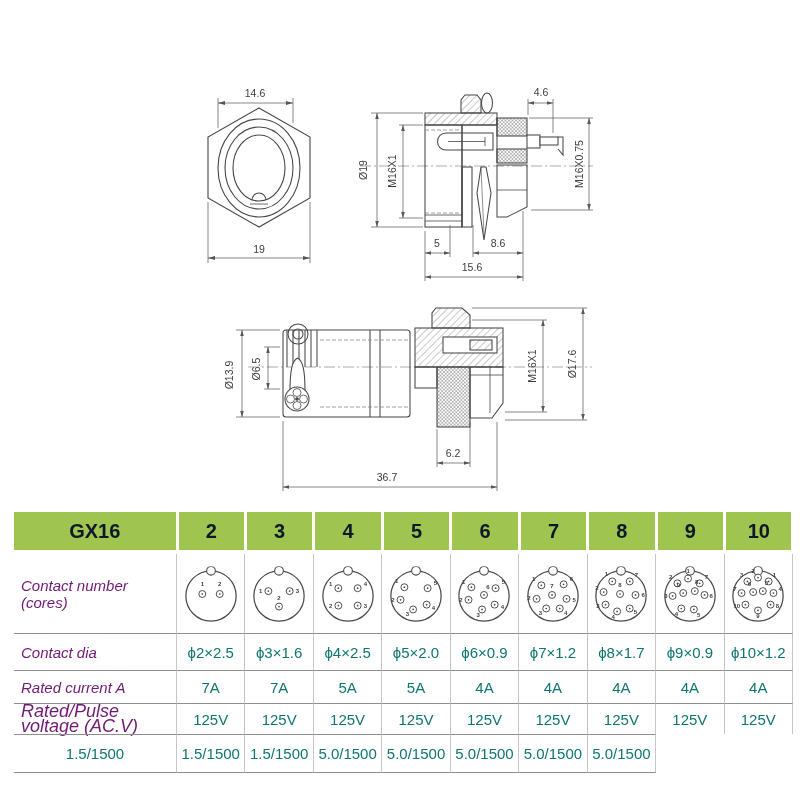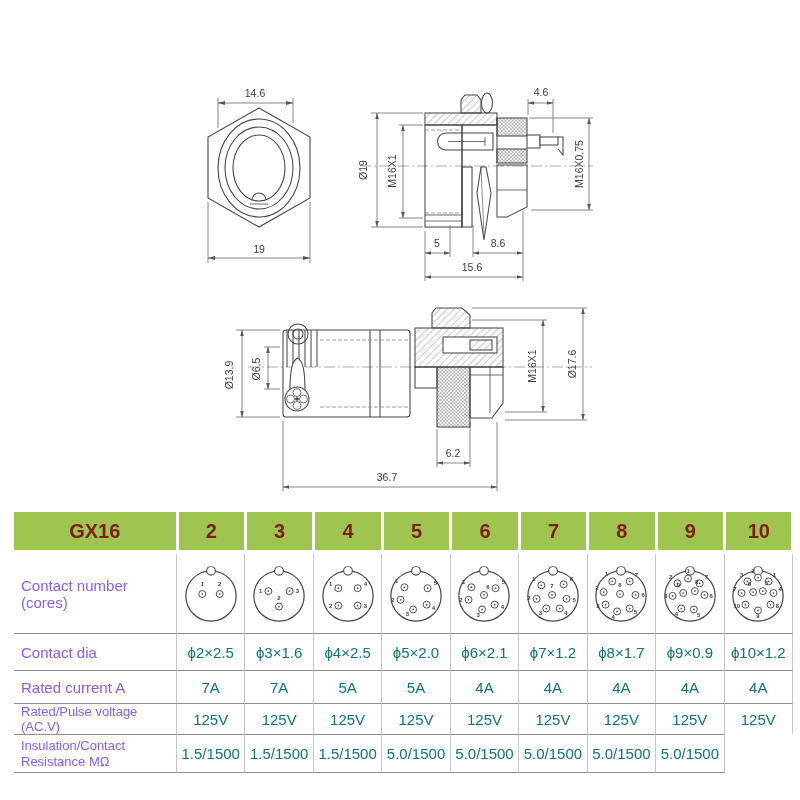--- a/index.html
+++ b/index.html
@@ -12,7 +12,7 @@
   .spec-table{position:absolute;left:14px;top:512px;width:779px;
       display:grid;grid-template-columns:163px repeat(9,1fr);}
   .spec-table > div{box-sizing:border-box;}
-  .hc{background:#9fc44f;color:#7f1d1d;font-size:20px;font-weight:bold;
+  .hc{background:#9fc44f;color:#0f172a;font-size:20px;font-weight:bold;
       text-align:center;height:38px;line-height:38px;margin:0 1.5px 4px 1.5px;}
   .hc.first{margin-left:0;}
   .c{border-right:1px solid #c6c6c6;display:flex;align-items:center;

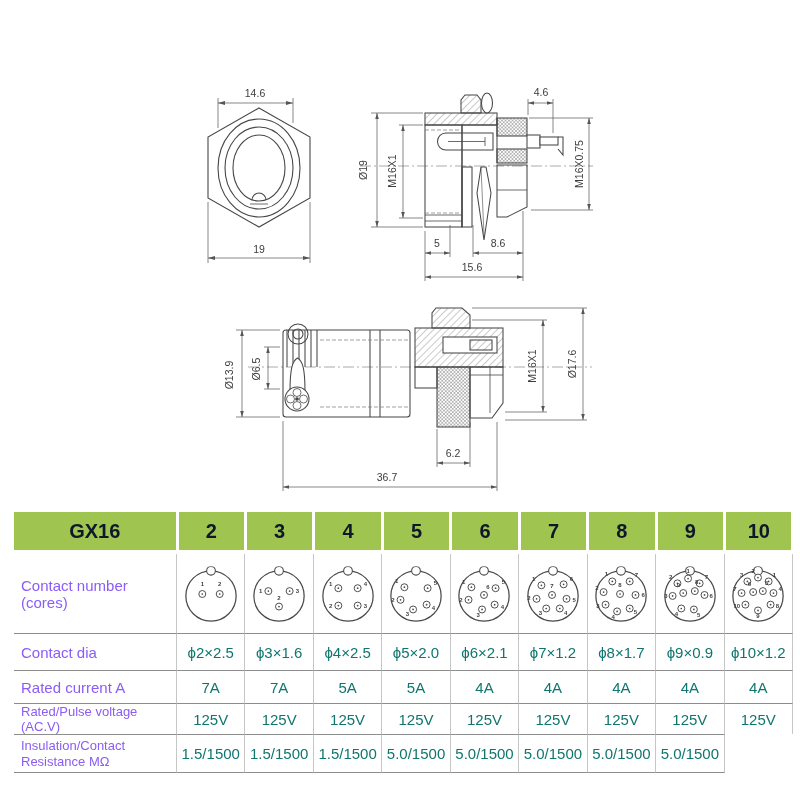--- a/index.html
+++ b/index.html
@@ -17,7 +17,7 @@
   .hc.first{margin-left:0;}
   .c{border-right:1px solid #c6c6c6;display:flex;align-items:center;
      justify-content:center;font-size:15px;color:#0f766e;}
-  .lbl{justify-content:flex-start;padding-left:7px;text-align:left;color:#8b5cf6;}
+  .lbl{justify-content:flex-start;padding-left:7px;text-align:left;color:#701a75;font-style:italic;}
   .small{font-size:13px;line-height:15.5px;}
   .bt{border-top:1px solid #8d8d8d;}
   .bb{border-bottom:1px solid #8d8d8d;}

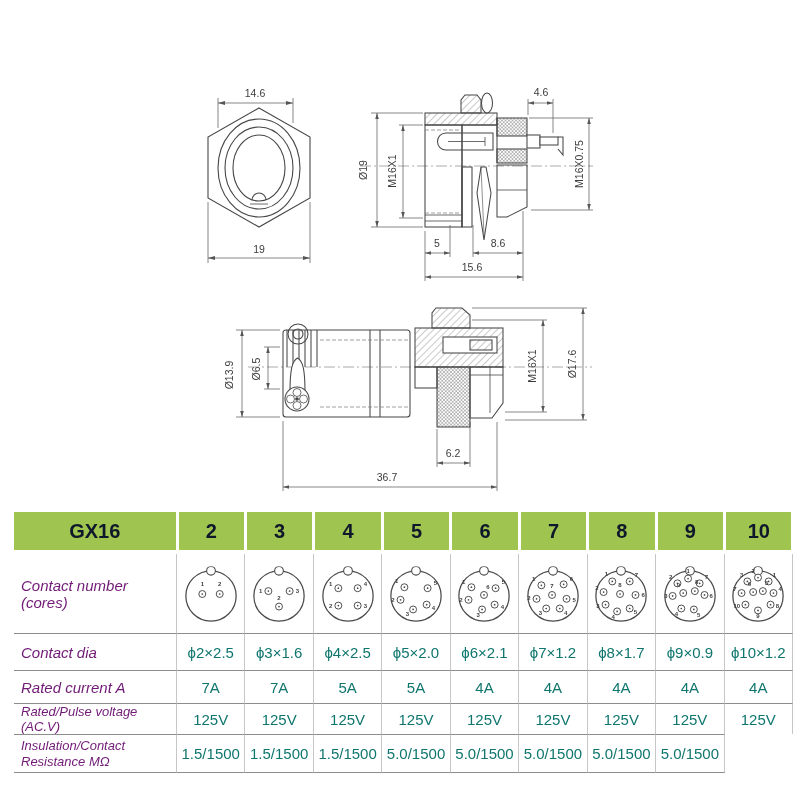--- a/index.html
+++ b/index.html
@@ -472,7 +472,7 @@
   <div class="c bt r-dia">ϕ3×1.6</div>
   <div class="c bt r-dia">ϕ4×2.5</div>
   <div class="c bt r-dia">ϕ5×2.0</div>
-  <div class="c bt r-dia">ϕ6×2.1</div>
+  <div class="c bt r-dia">ϕ6×0.9</div>
   <div class="c bt r-dia">ϕ7×1.2</div>
   <div class="c bt r-dia">ϕ8×1.7</div>
   <div class="c bt r-dia">ϕ9×0.9</div>

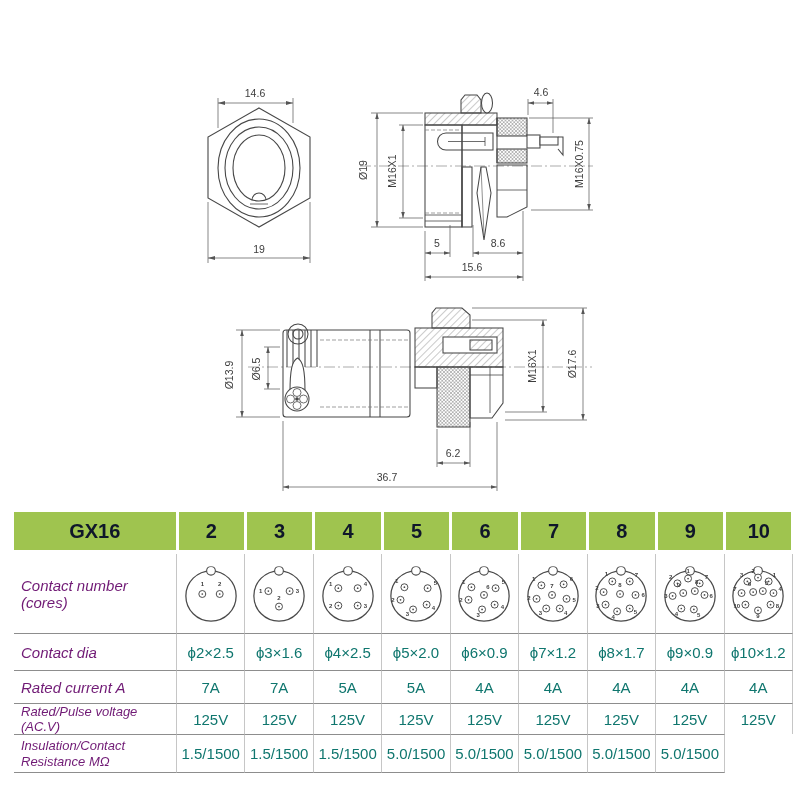--- a/index.html
+++ b/index.html
@@ -18,7 +18,7 @@
   .c{border-right:1px solid #c6c6c6;display:flex;align-items:center;
      justify-content:center;font-size:15px;color:#0f766e;}
   .lbl{justify-content:flex-start;padding-left:7px;text-align:left;color:#701a75;font-style:italic;}
-  .small{font-size:13px;line-height:15.5px;}
+  .small{font-size:18px;line-height:15.5px;}
   .bt{border-top:1px solid #8d8d8d;}
   .bb{border-bottom:1px solid #8d8d8d;}
   .r-diag{height:79px;}

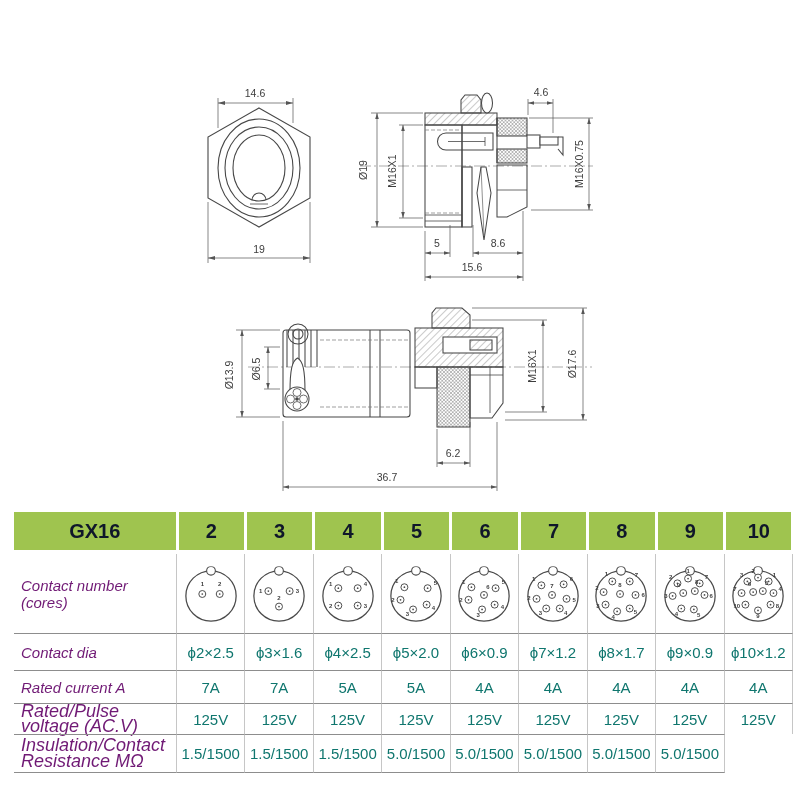--- a/index.html
+++ b/index.html
@@ -500,7 +500,6 @@
   <div class="c bt r-volt">125V</div>
   <div class="c bt r-volt">125V</div>
 
-  <div class="c lbl small bt bb r-ins">Insulation/Contact Resistance MΩ</div>
   <div class="c bt bb r-ins">1.5/1500</div>
   <div class="c bt bb r-ins">1.5/1500</div>
   <div class="c bt bb r-ins">1.5/1500</div>

